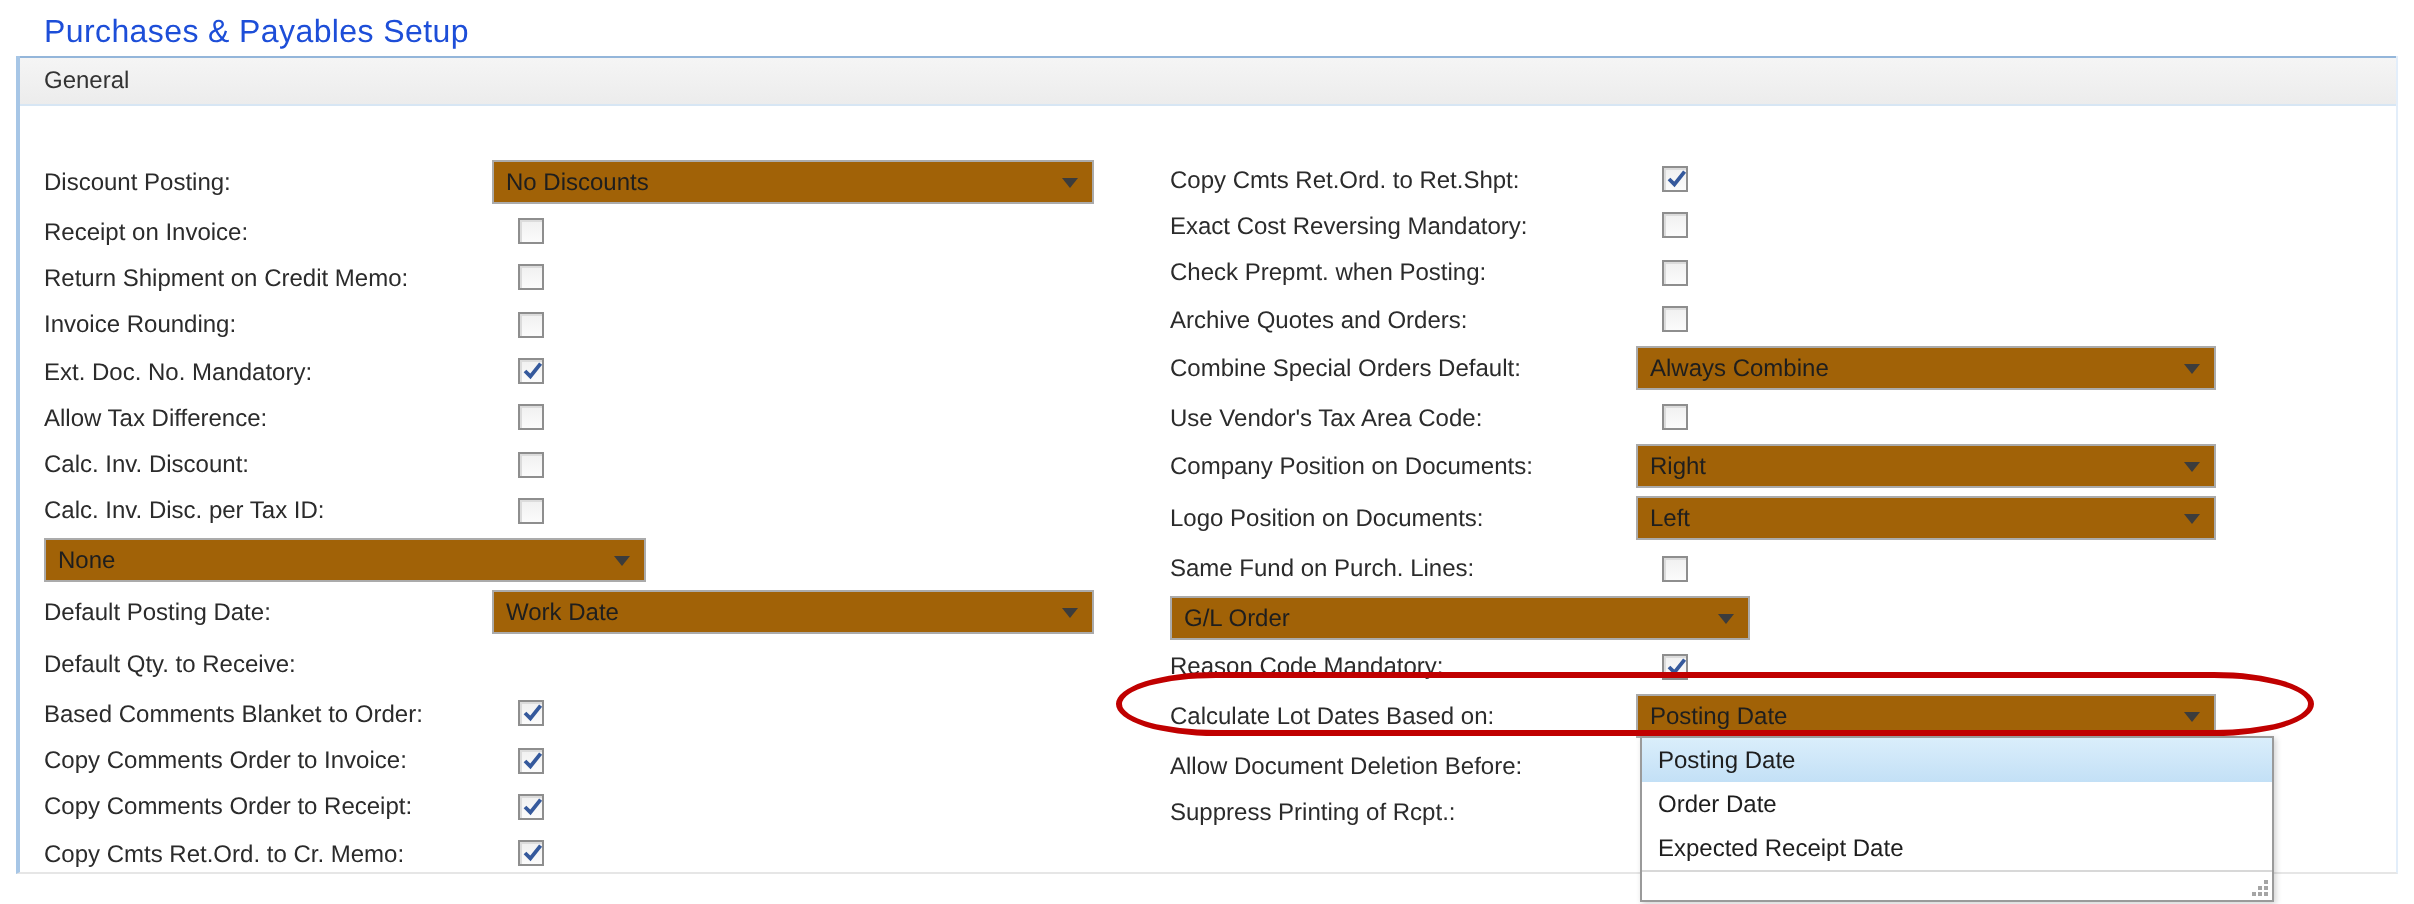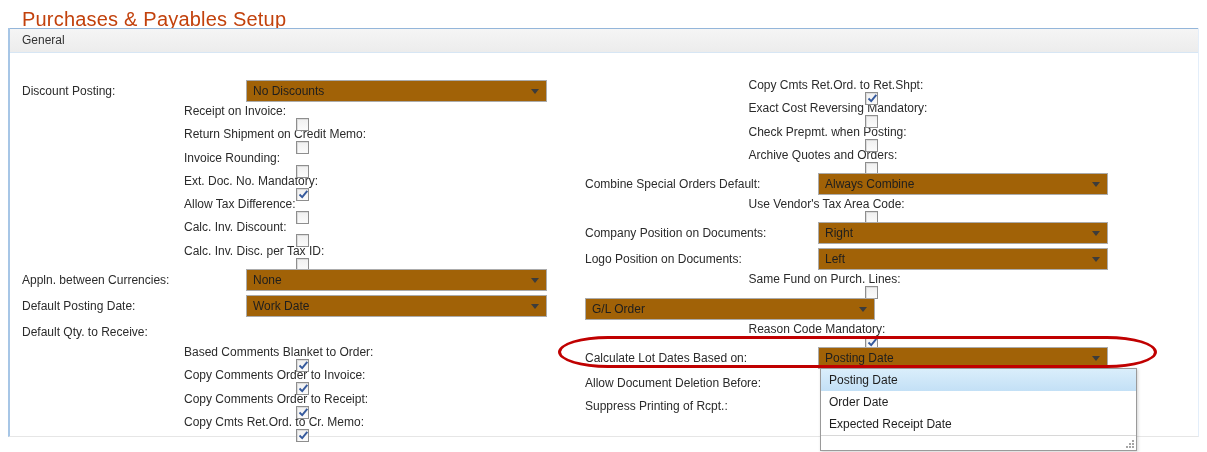--- a/index.html
+++ b/index.html
@@ -10,7 +10,7 @@
   }
   .page-title {
     position:absolute; left:22px; top:8px;
-    font-size:20px; color:#c2410c; letter-spacing:0.2px;
+    font-size:16px; color:#1d4ed8; letter-spacing:0.2px;
   }
   .panel {
     position:absolute; left:8px; top:28px; width:1191px; height:409px;

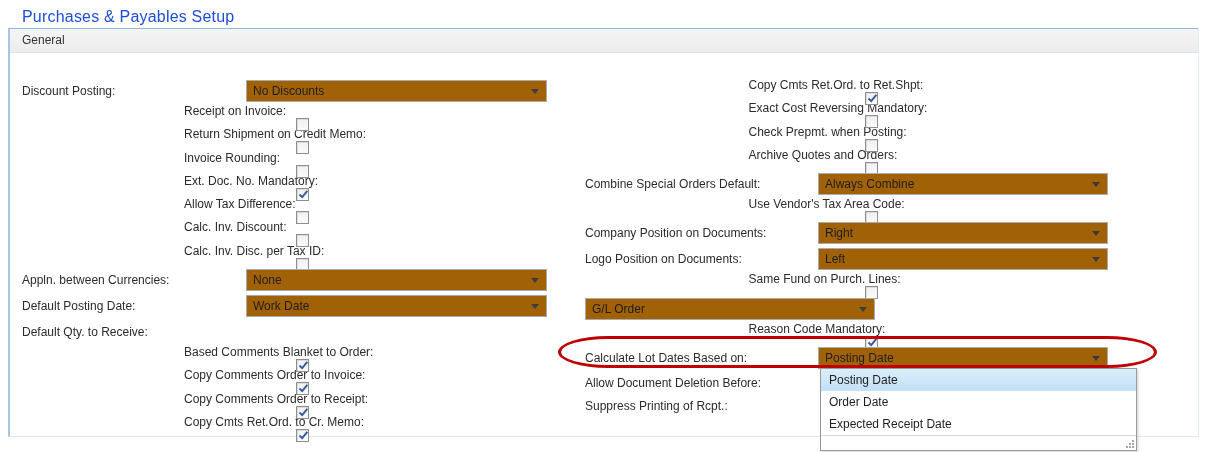--- a/index.html
+++ b/index.html
@@ -28,7 +28,7 @@
   #col-right { left:585px; width:560px; }
   .row { display:flex; align-items:center; }
   .row.combo { height:26px; }
-  .row.check { height:23.3px;flex-direction:column; }
+  .row.check { height:23.3px; }
   .row.label { height:23.3px; }
   .flabel { flex:none; color:#2b2b2b; }
   #col-left  .flabel { width:224px; }

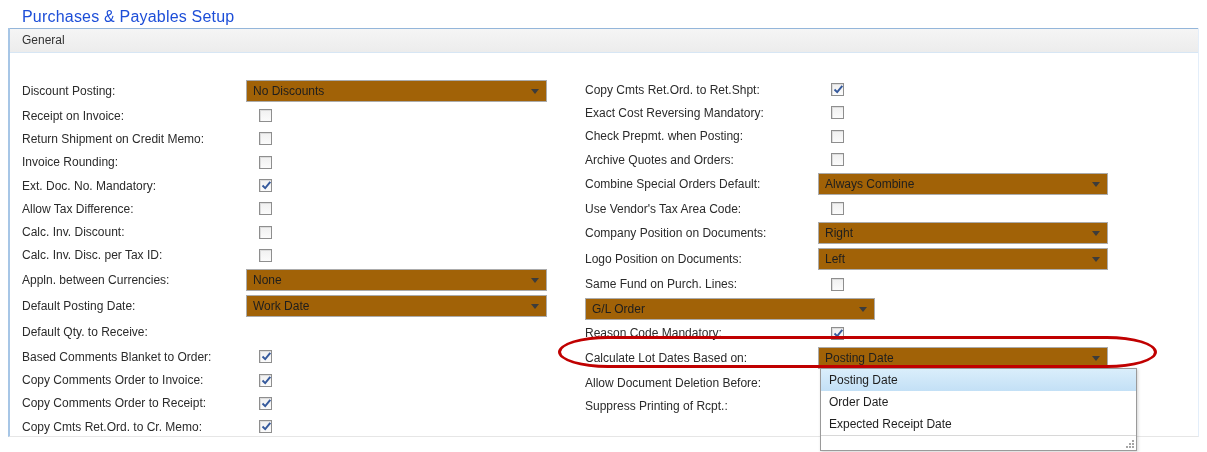--- a/index.html
+++ b/index.html
@@ -117,7 +117,6 @@
       <div class="checkbox"></div>
     </div>
     <div class="row combo">
-      <span class="flabel">Appln. between Currencies:</span>
       <div class="combobox">
         <span class="cval">None</span>
         <span class="dd-arrow"></span>

